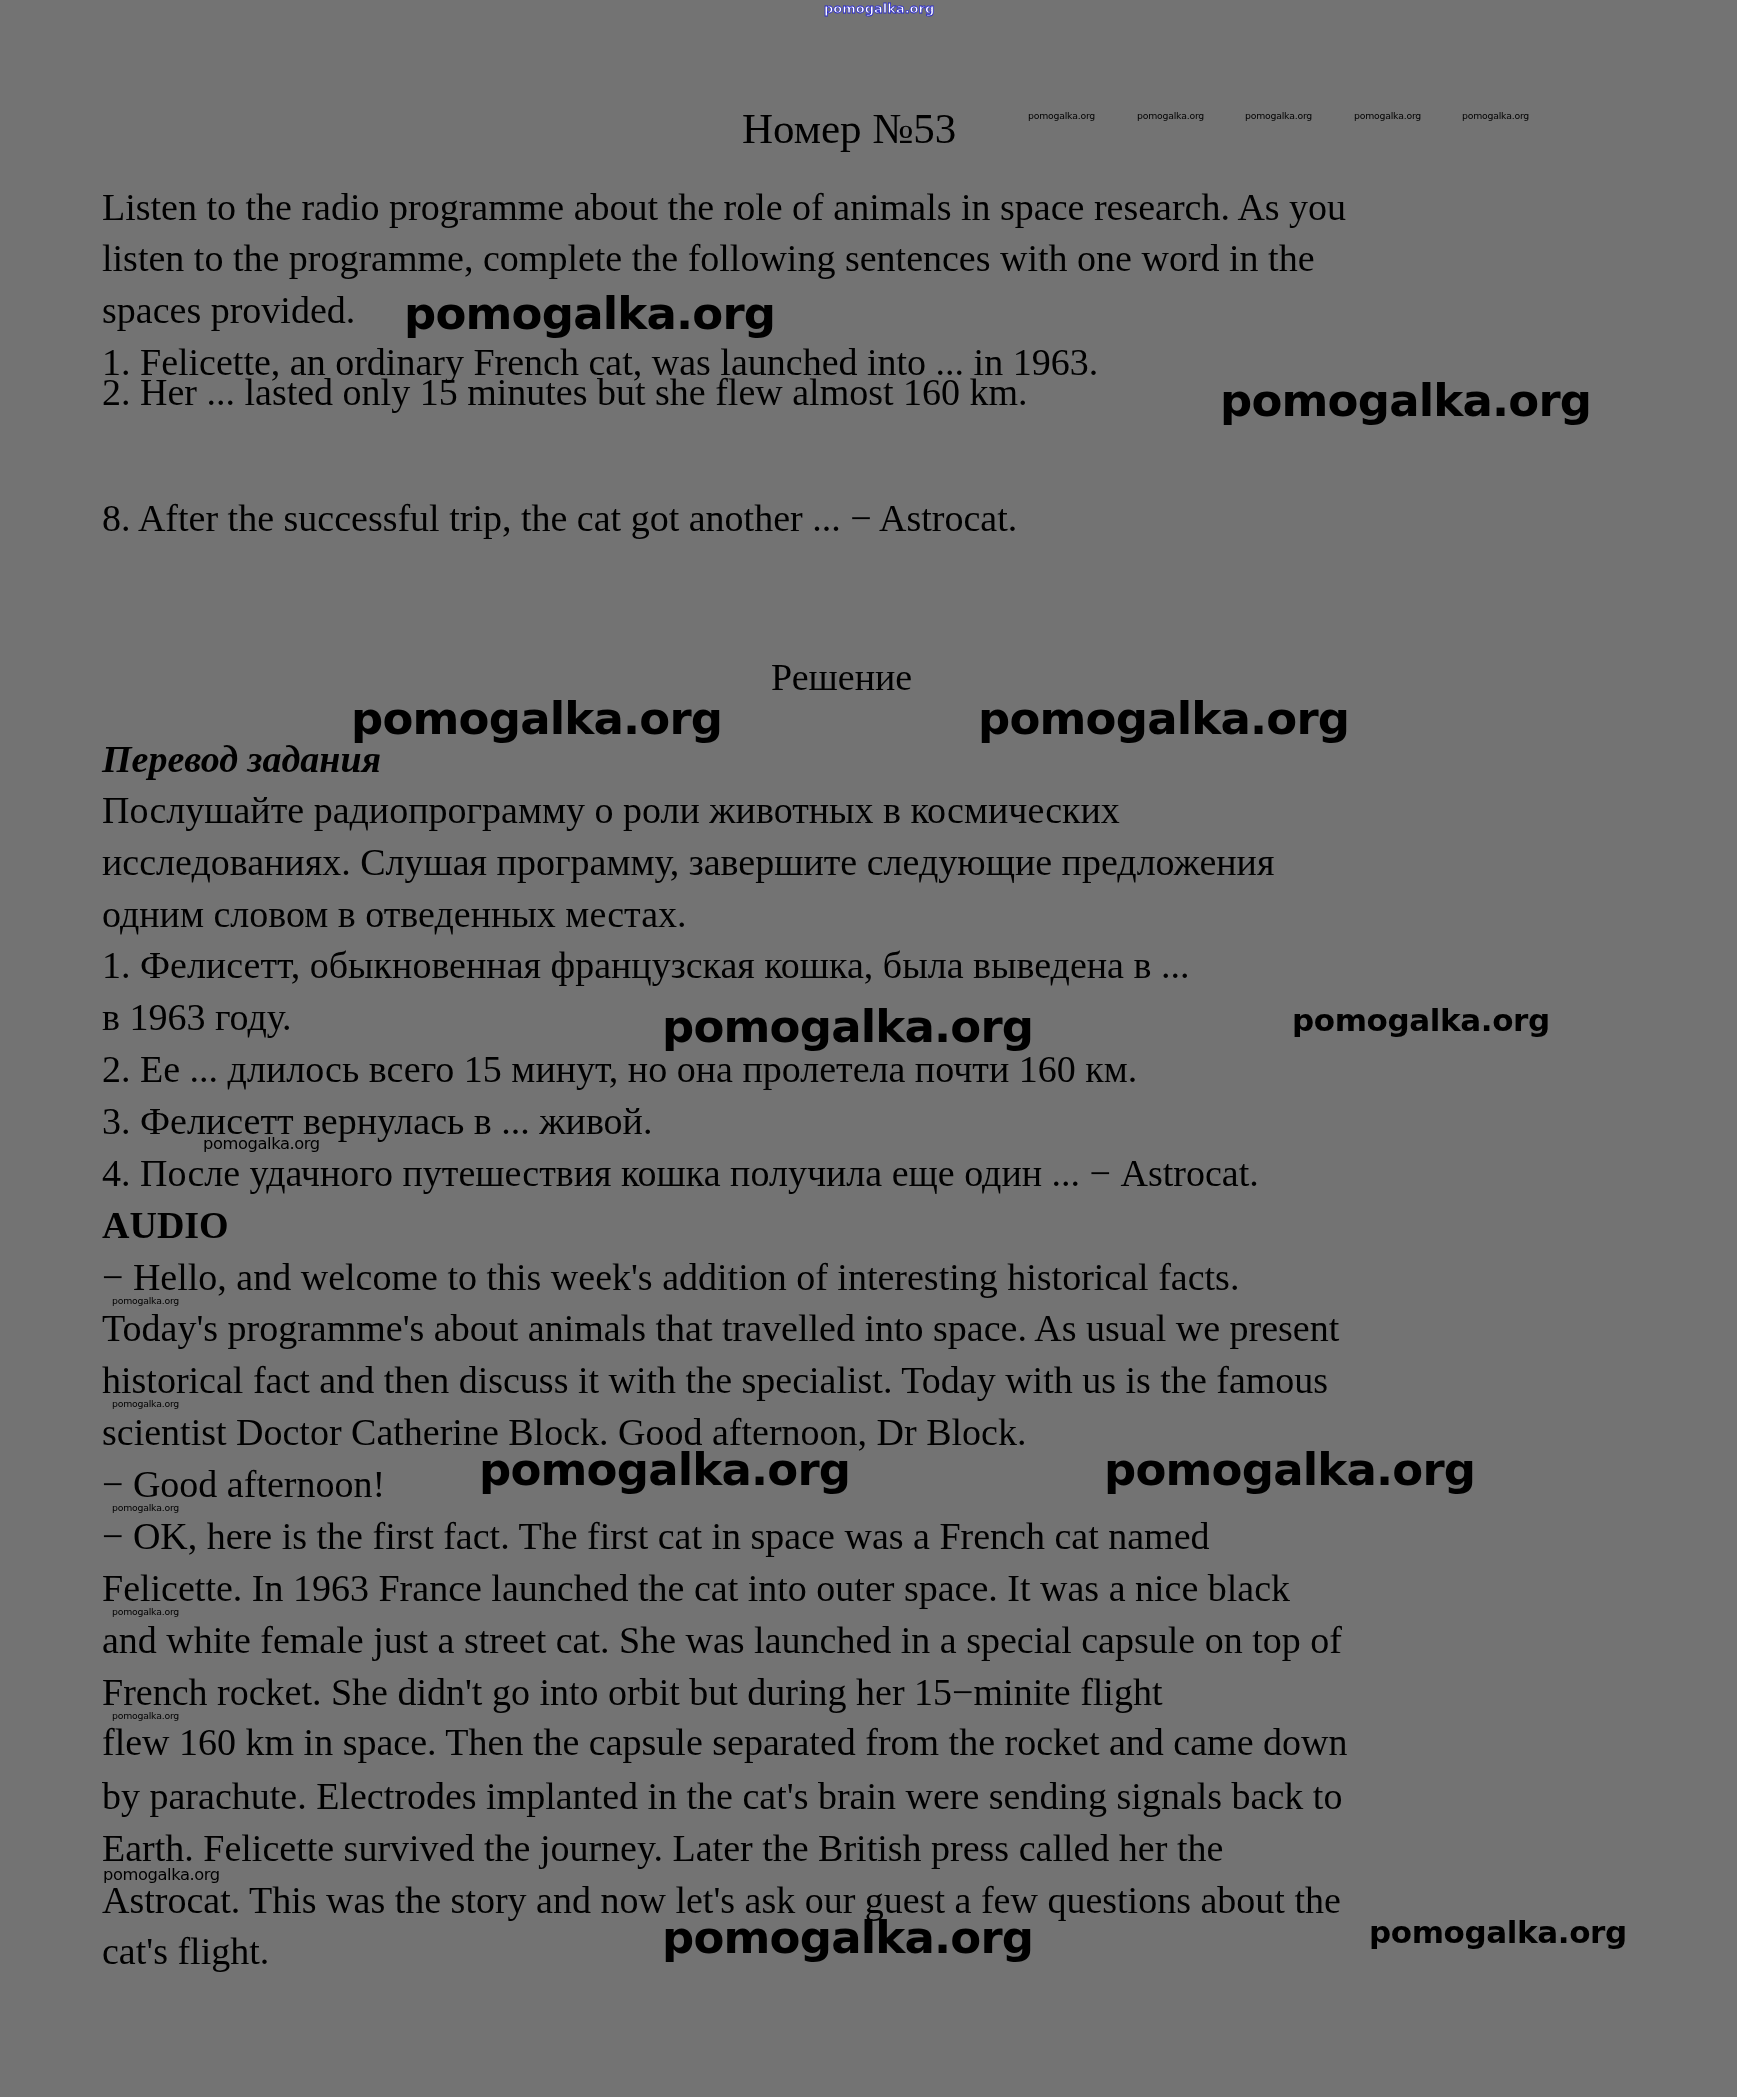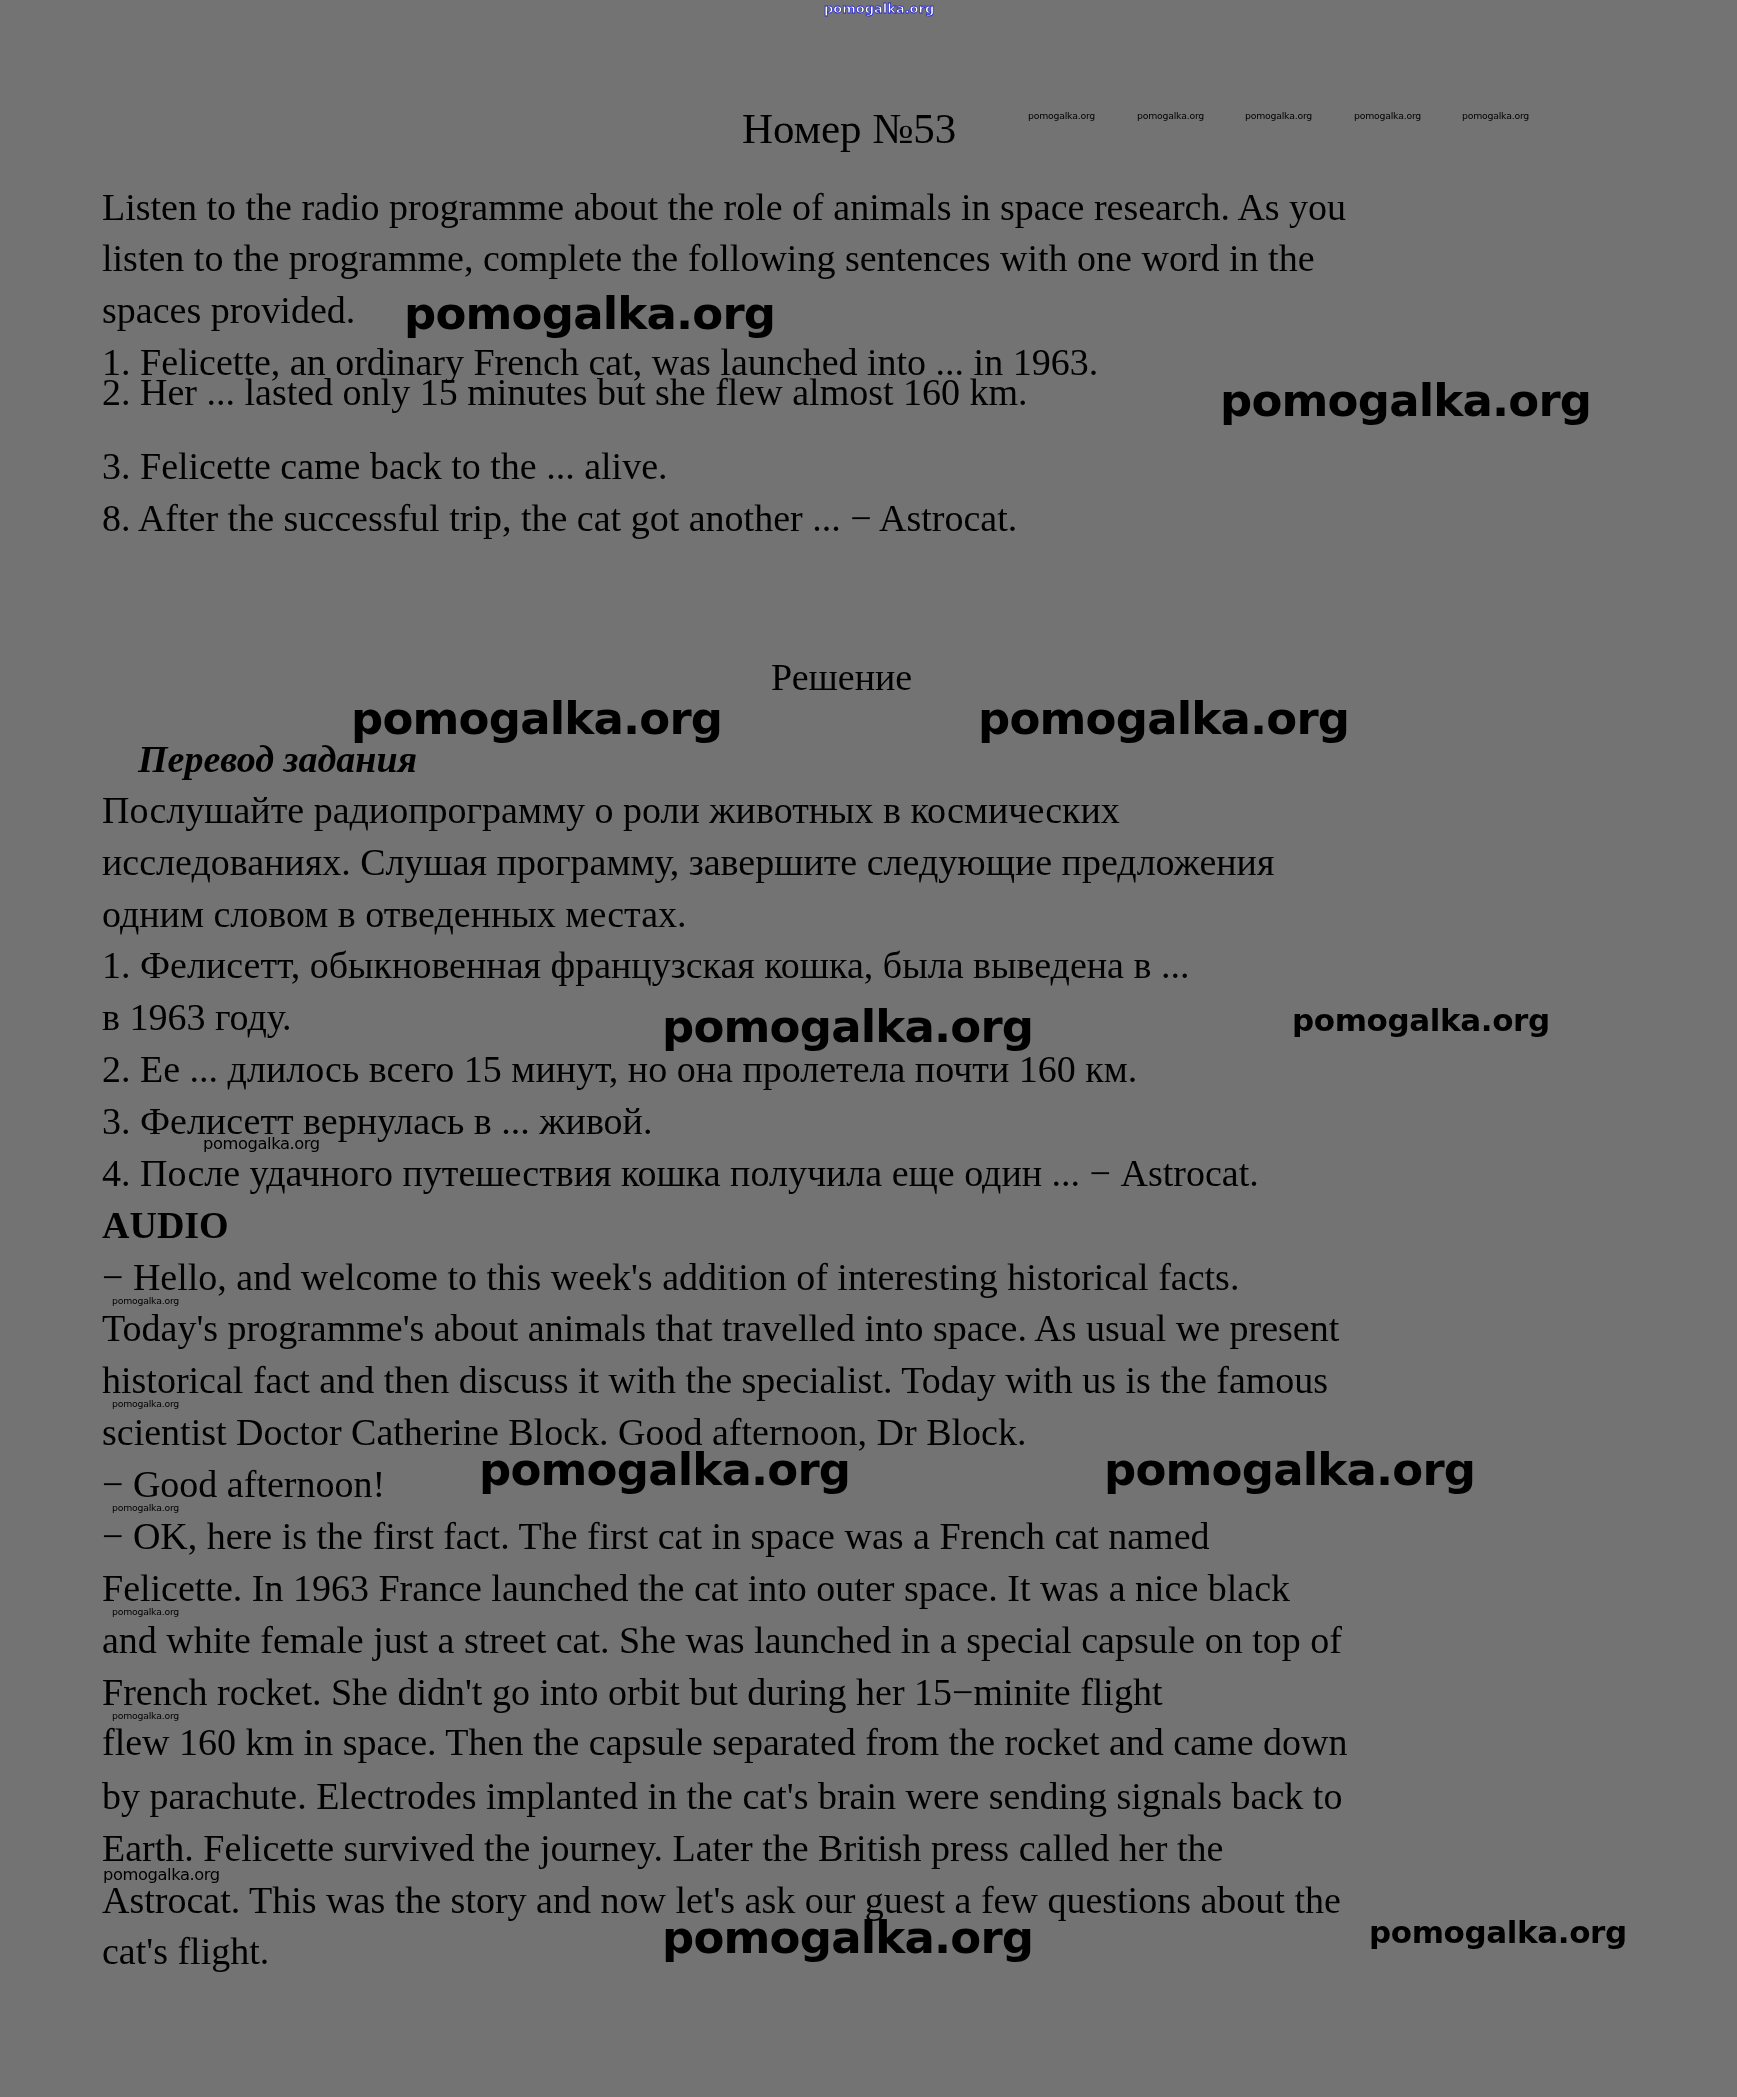--- a/index.html
+++ b/index.html
@@ -50,7 +50,6 @@
   <div class="line" style="top:336px;">1. Felicette, an ordinary French cat, was launched into ... in 1963.</div>
   <div class="line" style="top:366px;">2. Her ... lasted only 15 minutes but she flew almost 160 km.</div>
   <div class="wm wm-xl" style="left:1220px; top:378px;">pomogalka.org</div>
-  <div class="line" style="top:440px;">3. Felicette came back to the ... alive.</div>
   <div class="line" style="top:492px;">8. After the successful trip, the cat got another ... − Astrocat.</div>
 
   <div class="line" style="left:771px; top:651px;">Решение</div>

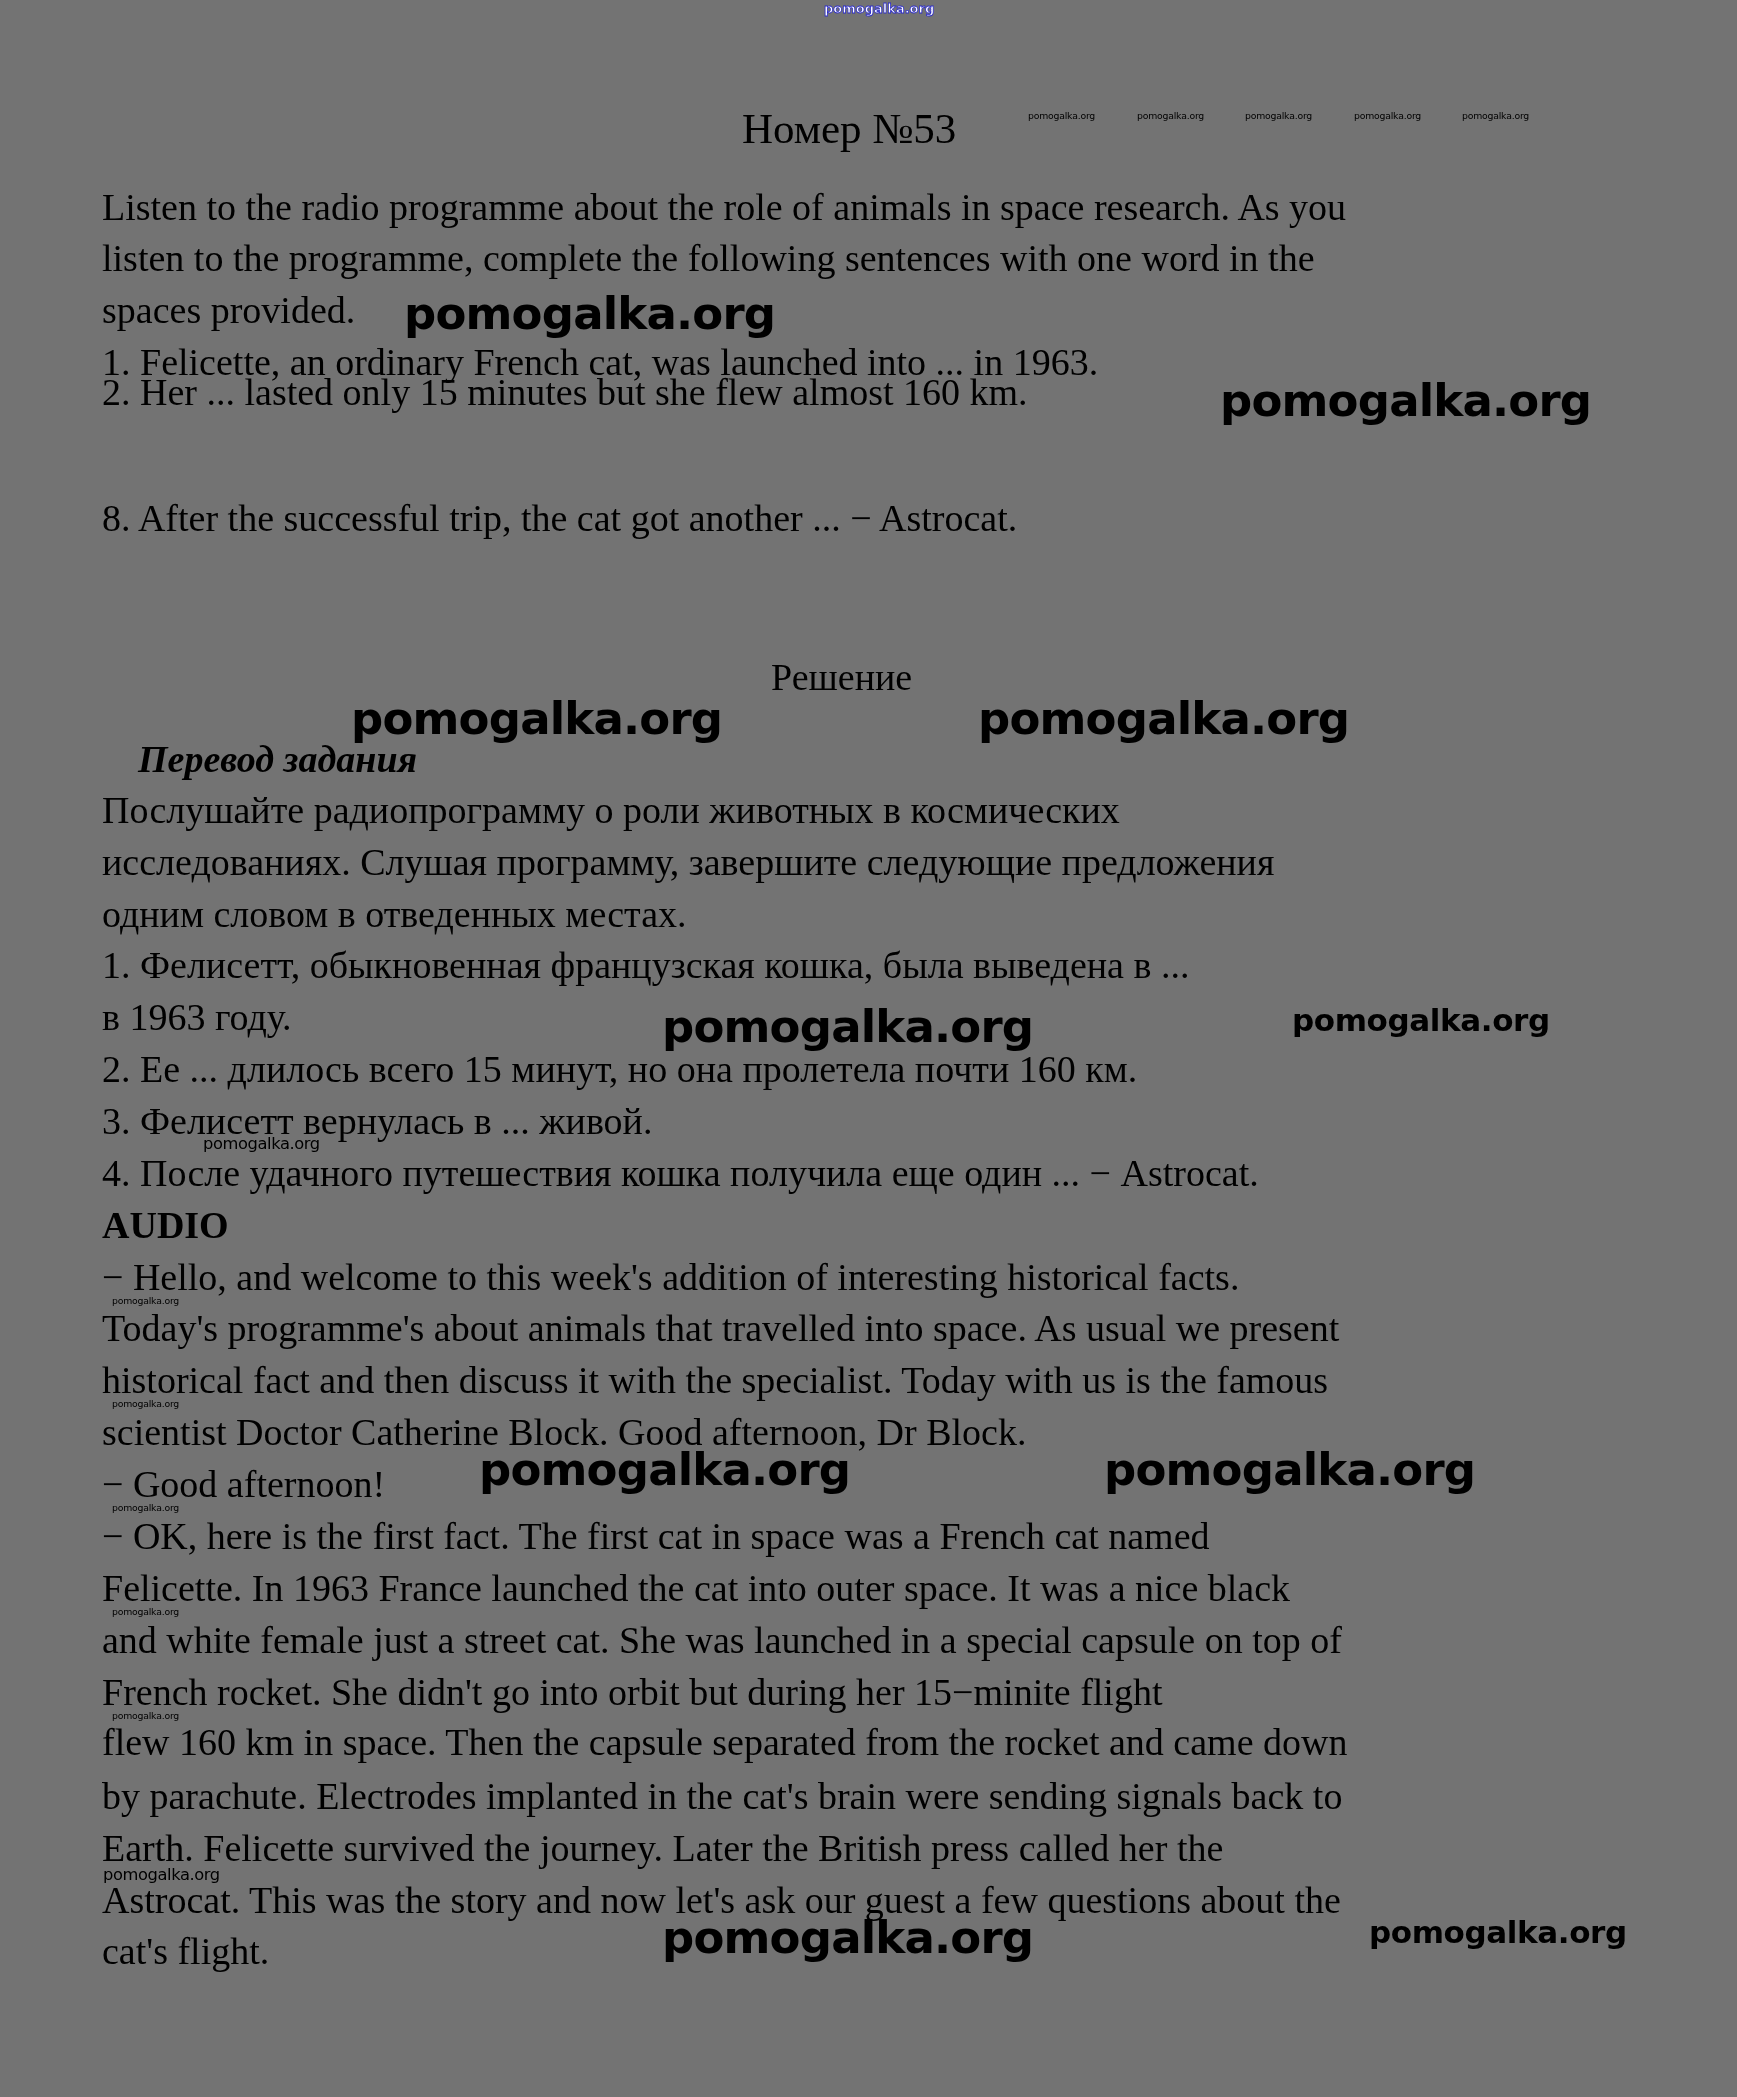--- a/index.html
+++ b/index.html
@@ -56,7 +56,7 @@
   <div class="wm wm-xl" style="left:351px; top:696px;">pomogalka.org</div>
   <div class="wm wm-xl" style="left:978px; top:696px;">pomogalka.org</div>
 
-  <div class="line heading-bi" style="top:733px;margin-left:36px;">Перевод задания</div>
+  <div class="line heading-bi" style="top:733px;">Перевод задания</div>
 
   <div class="line" style="top:784px;">Послушайте радиопрограмму о роли животных в космических</div>
   <div class="line" style="top:836px;">исследованиях. Слушая программу, завершите следующие предложения</div>

